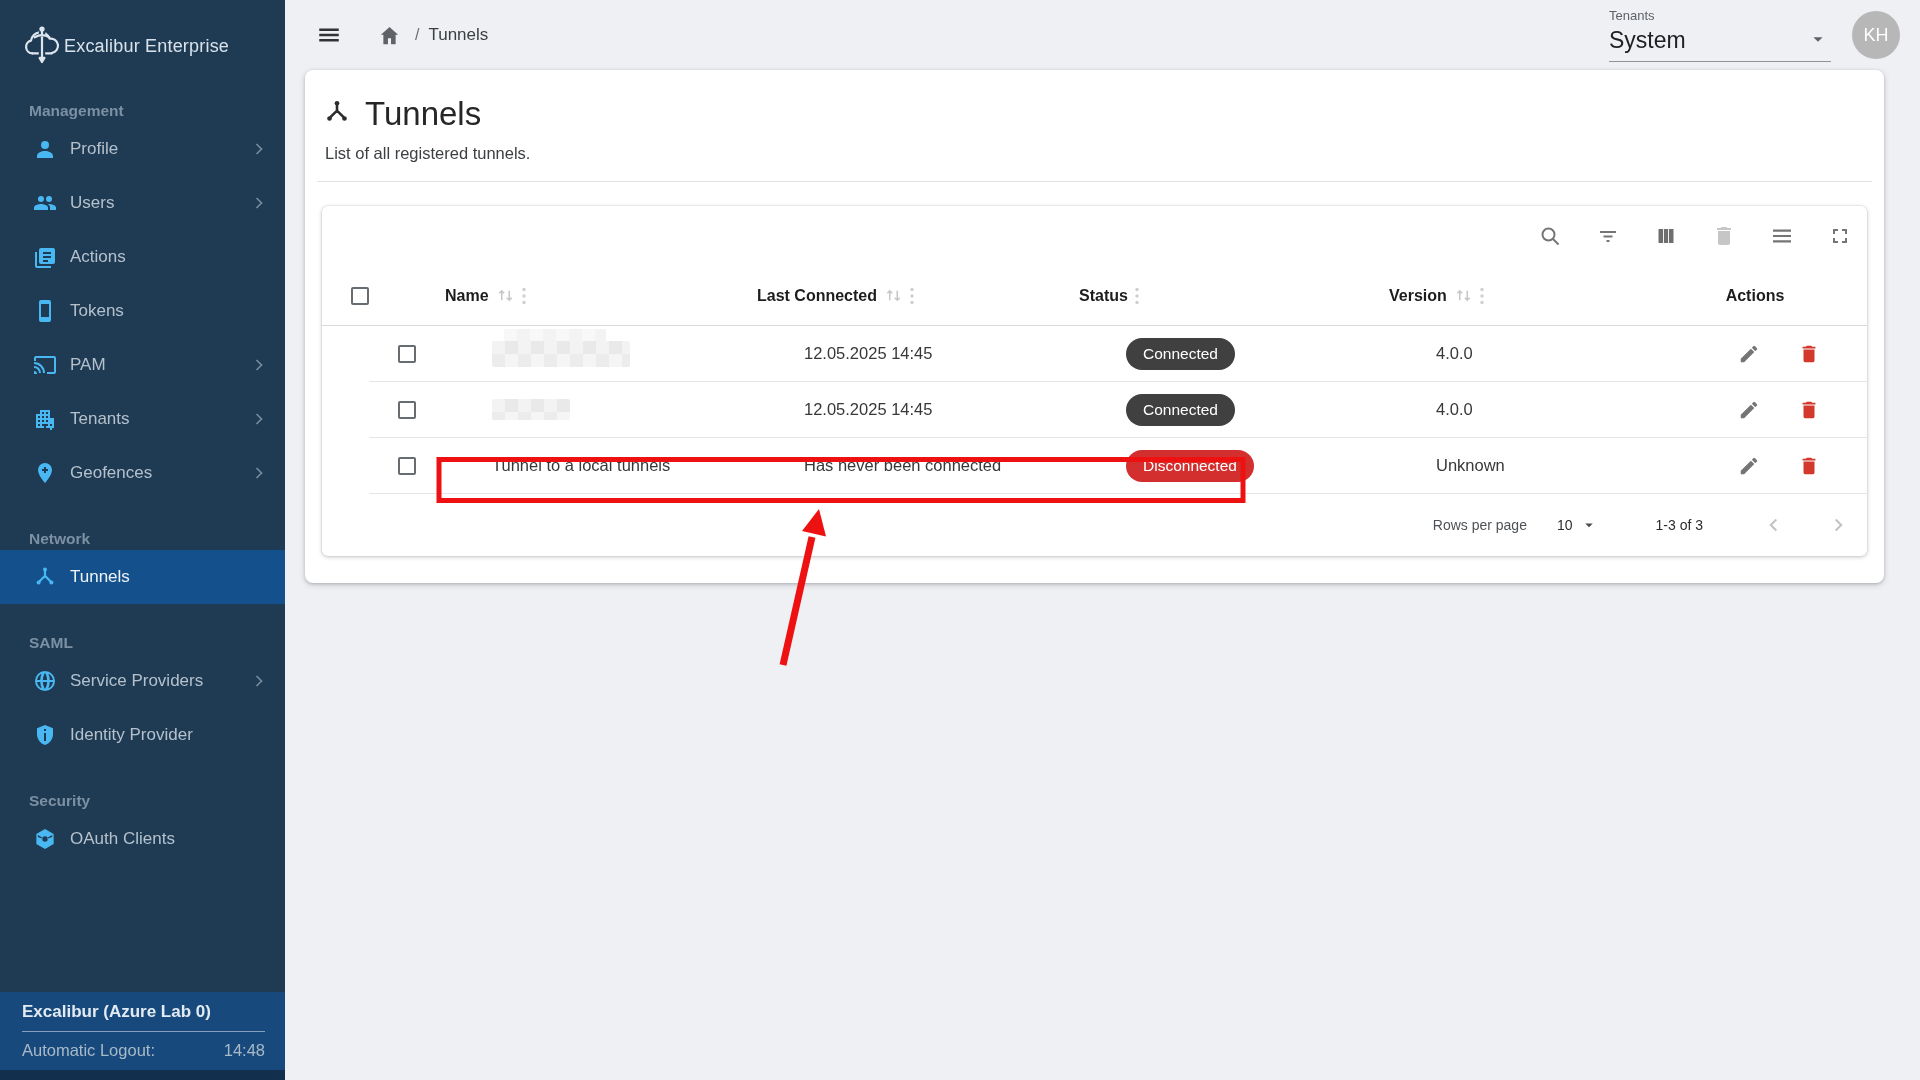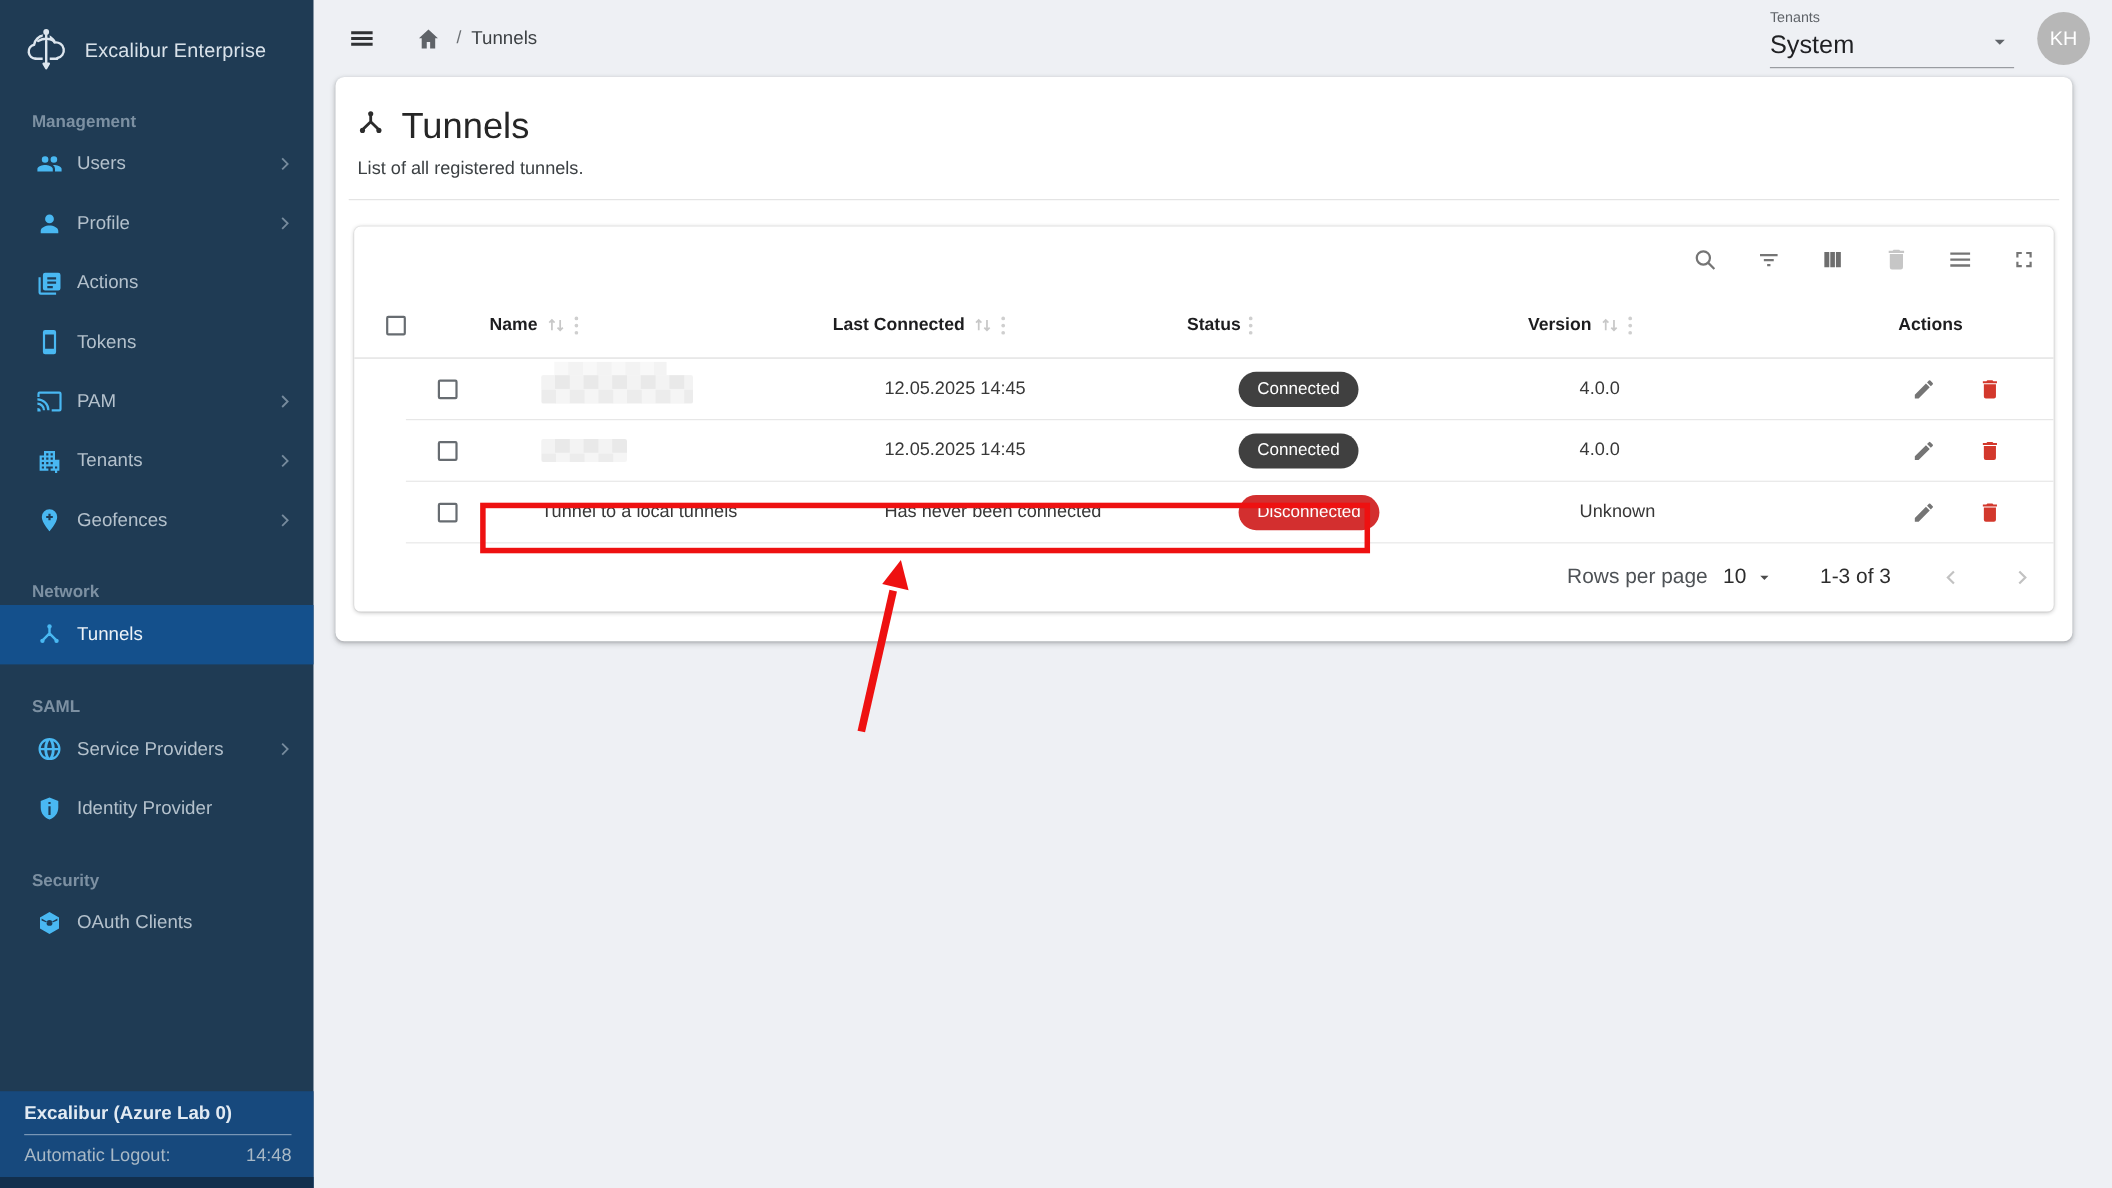--- a/index.html
+++ b/index.html
@@ -13,7 +13,7 @@
 
   
   .sidebar { position:relative; width:285px; flex-shrink:0; background:#1f3b54; }
-  .logo-row { display:flex; align-items:center; gap:13px; padding:24px 18px 4px 20px; }
+  .logo-row { display:flex; align-items:center; padding:24px 18px 4px 20px; }
   .app-title { font-size:18px; color:#d9e2ea; font-weight:500; letter-spacing:.2px; }
   .section-label { margin:30px 24px 2px 29px; font-size:15.5px; font-weight:700; color:#7c90a2; }
   .side-item { display:flex; align-items:center; height:54px; padding:0 16px 0 33px; gap:13px; cursor:pointer; }

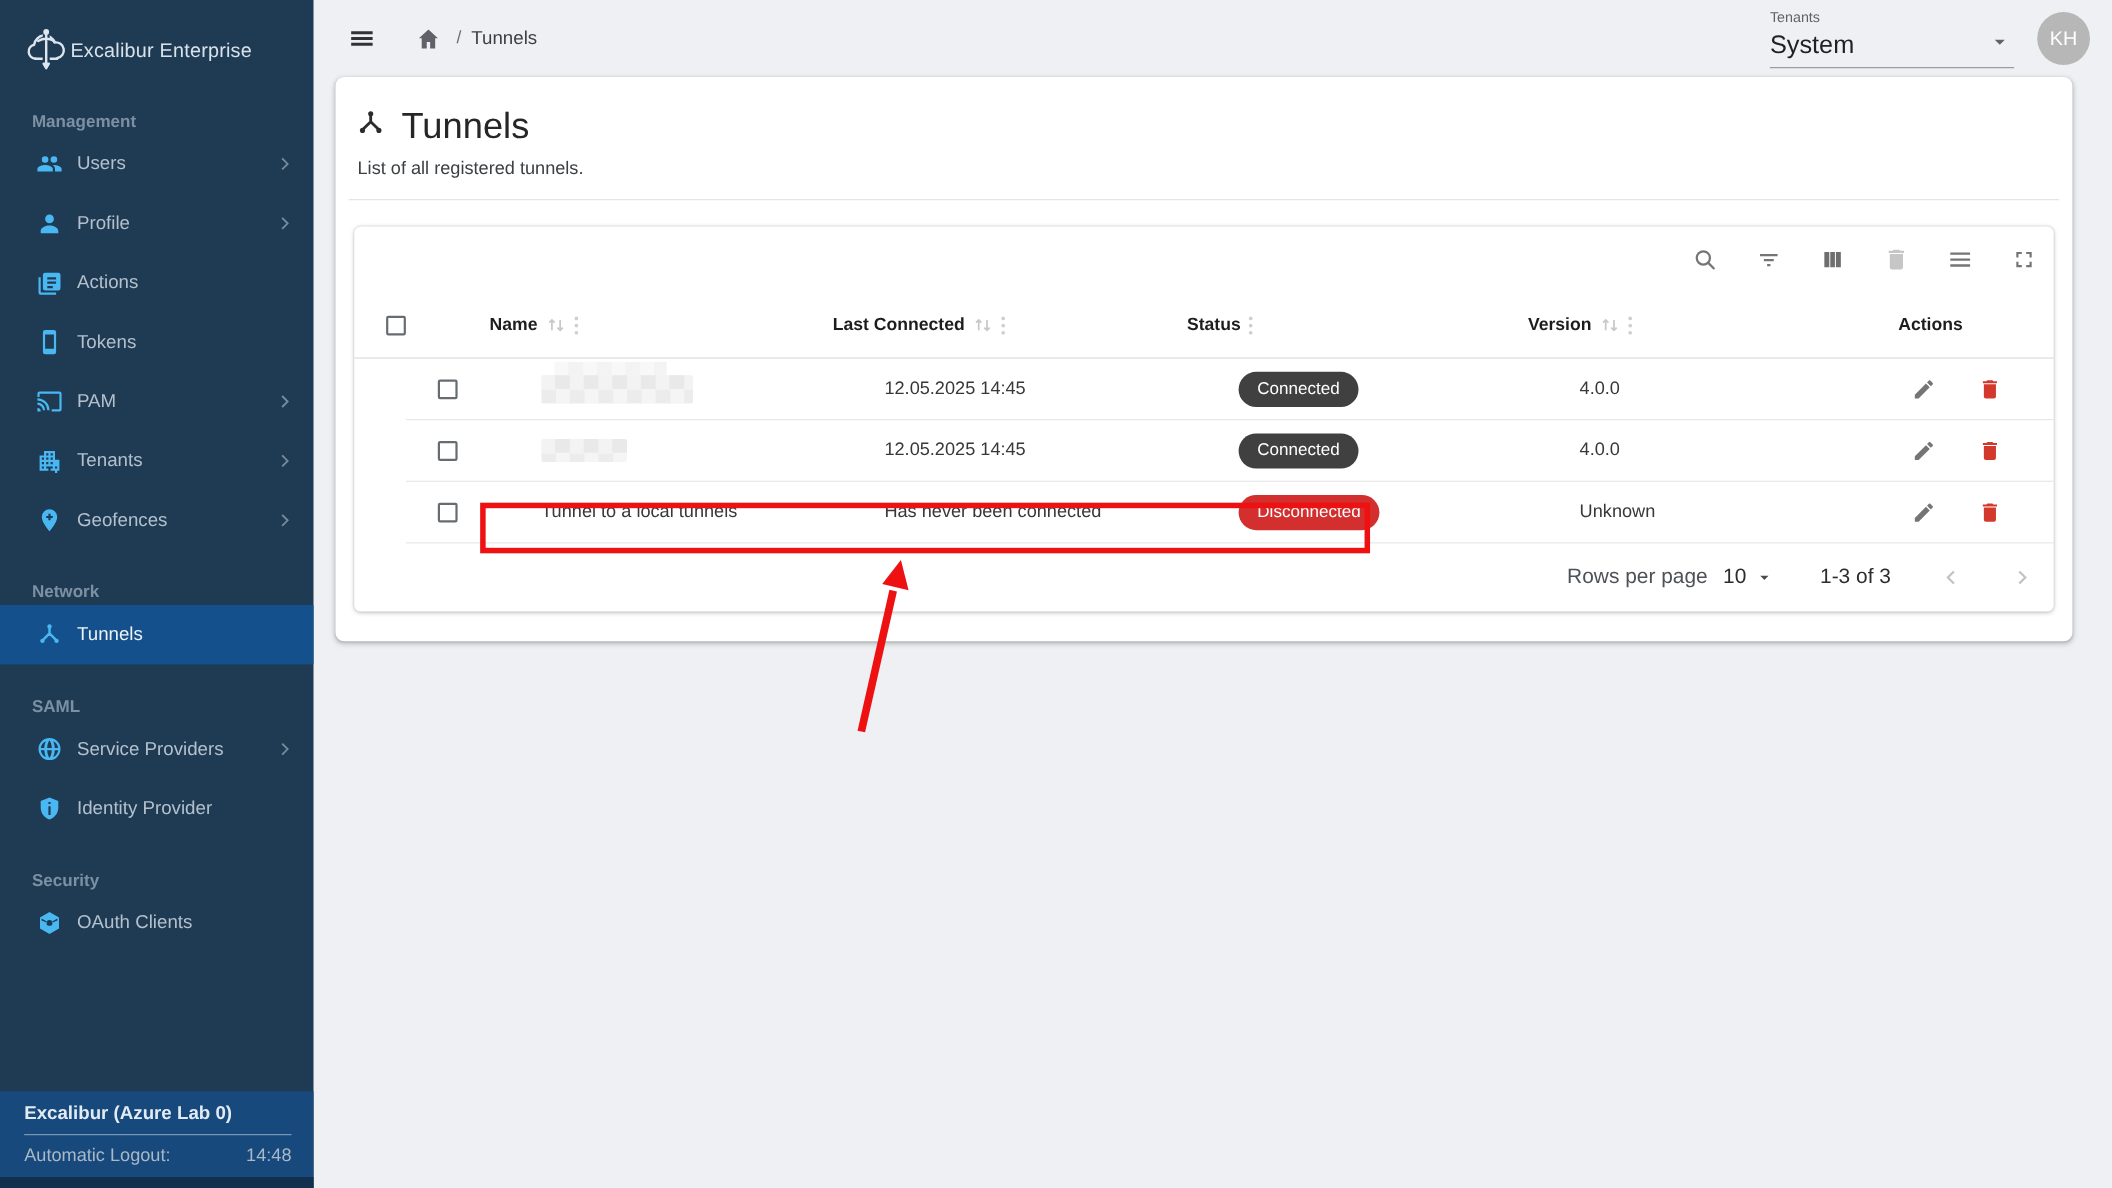--- a/index.html
+++ b/index.html
@@ -119,10 +119,10 @@
       <div class="side-item">
         <span class="sicon">
           <svg viewBox="0 0 24 24" width="24" height="24" fill="#49b8f2">
-              <path d="M16 11a3 3 0 1 0 0-6 3 3 0 0 0 0 6zM8 11a3 3 0 1 0 0-6 3 3 0 0 0 0 6zm0 2c-2.33 0-7 1.17-7 3.5V19h14v-2.5C15 14.17 10.33 13 8 13zm8 0c-.3 0-.63.02-.97.05A4.22 4.22 0 0 1 17 16.5V19h6v-2.5c0-2.33-4.67-3.5-7-3.5z"></path>
-            </svg>
-        </span>
-        <span class="slabel">Users</span>
+              <path d="M12 12a4 4 0 1 0 0-8 4 4 0 0 0 0 8zm0 2c-3.3 0-8 1.7-8 5v2h16v-2c0-3.3-4.7-5-8-5z"></path>
+            </svg>
+        </span>
+        <span class="slabel">Profile</span>
         <span class="chev">
           <svg viewBox="0 0 24 24" width="20" height="20" fill="none" stroke="#8699aa" stroke-width="2">
               <path d="M9 6l6 6-6 6"></path>
@@ -133,10 +133,10 @@
       <div class="side-item">
         <span class="sicon">
           <svg viewBox="0 0 24 24" width="24" height="24" fill="#49b8f2">
-              <path d="M12 12a4 4 0 1 0 0-8 4 4 0 0 0 0 8zm0 2c-3.3 0-8 1.7-8 5v2h16v-2c0-3.3-4.7-5-8-5z"></path>
-            </svg>
-        </span>
-        <span class="slabel">Profile</span>
+              <path d="M16 11a3 3 0 1 0 0-6 3 3 0 0 0 0 6zM8 11a3 3 0 1 0 0-6 3 3 0 0 0 0 6zm0 2c-2.33 0-7 1.17-7 3.5V19h14v-2.5C15 14.17 10.33 13 8 13zm8 0c-.3 0-.63.02-.97.05A4.22 4.22 0 0 1 17 16.5V19h6v-2.5c0-2.33-4.67-3.5-7-3.5z"></path>
+            </svg>
+        </span>
+        <span class="slabel">Users</span>
         <span class="chev">
           <svg viewBox="0 0 24 24" width="20" height="20" fill="none" stroke="#8699aa" stroke-width="2">
               <path d="M9 6l6 6-6 6"></path>

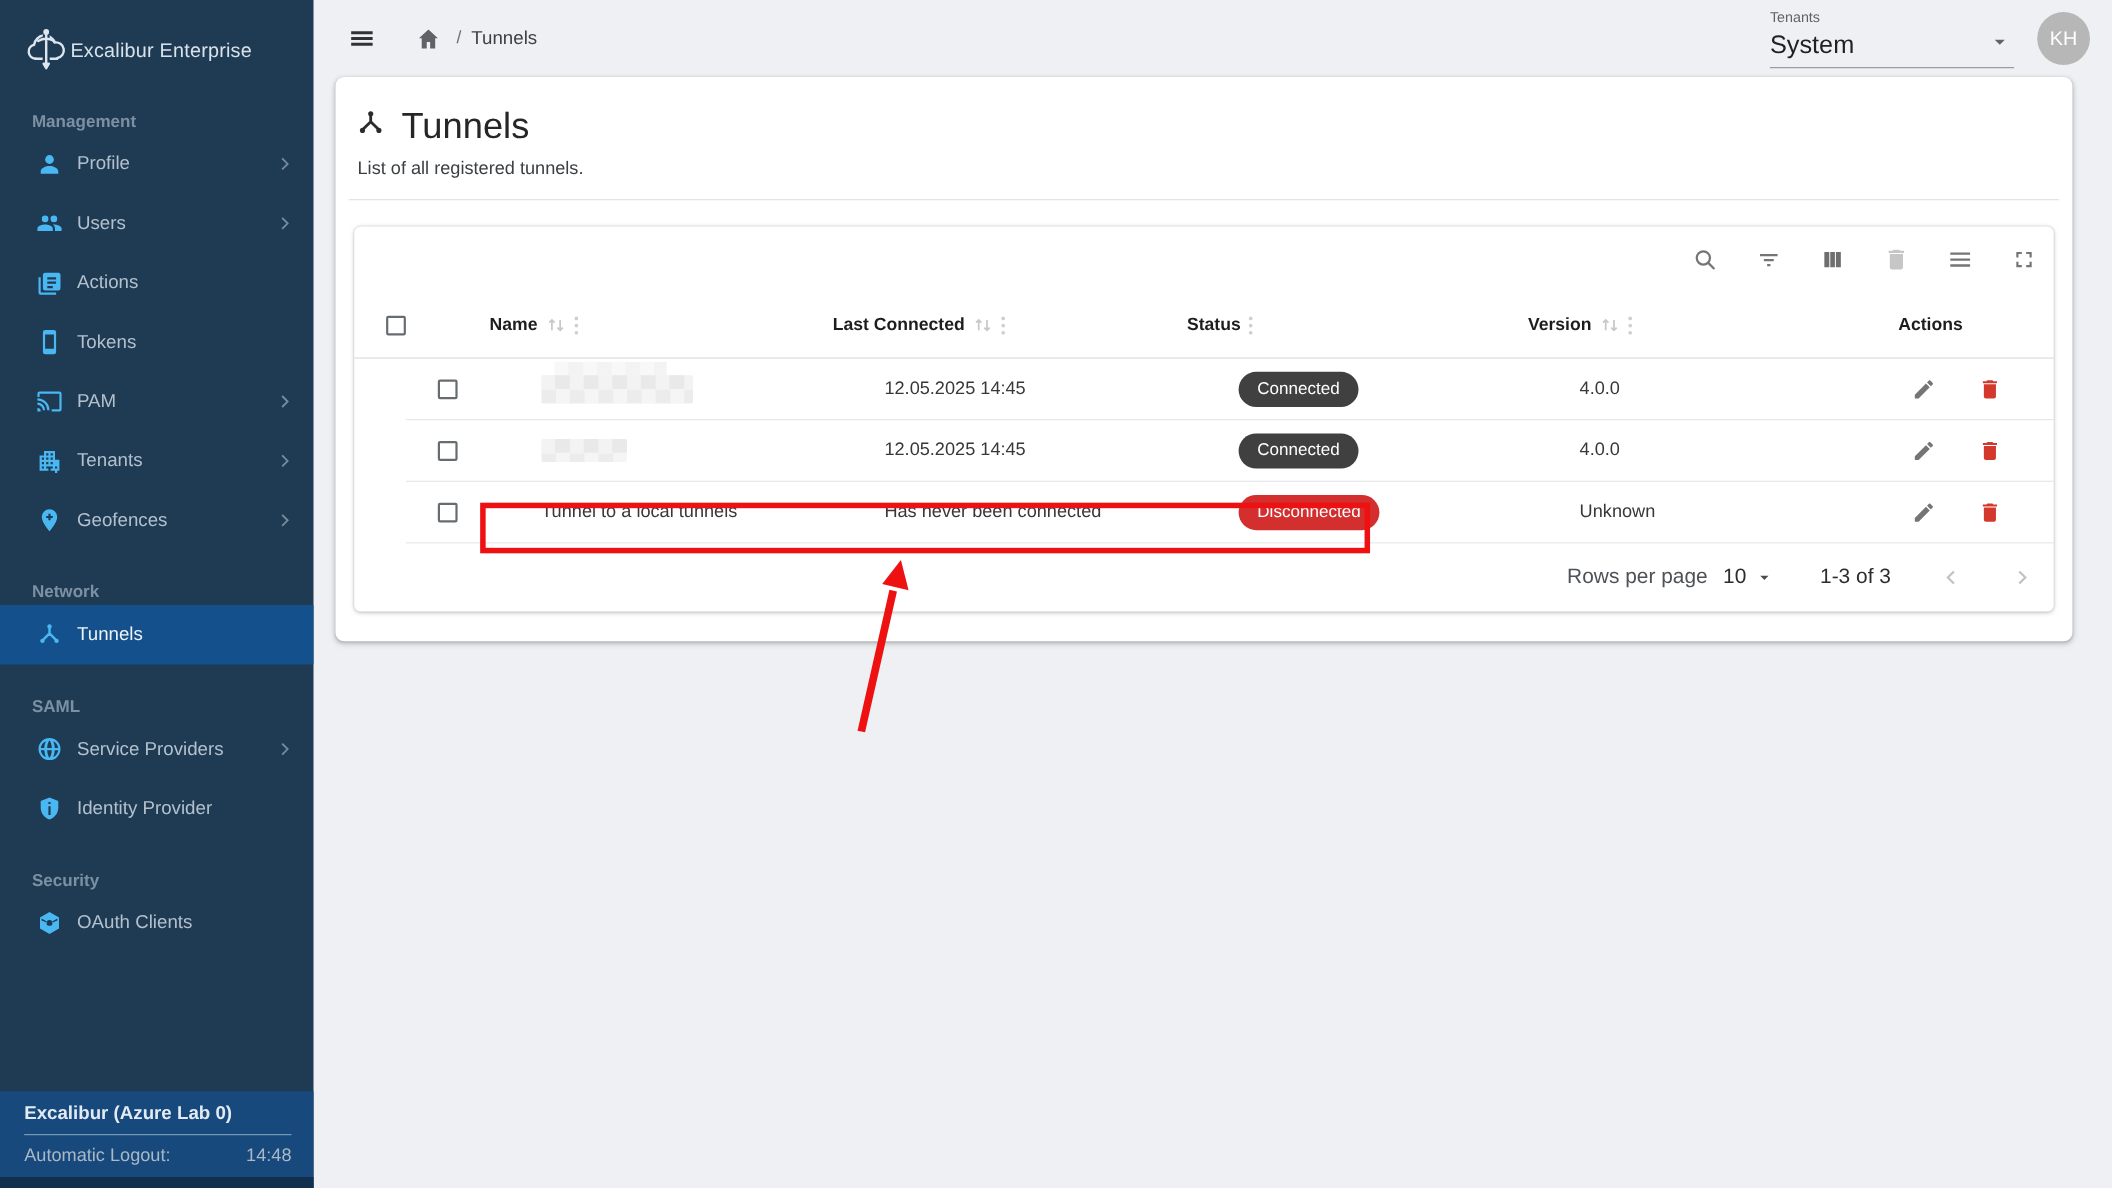--- a/index.html
+++ b/index.html
@@ -76,7 +76,7 @@
     background:inherit; background-size:26px 26px; opacity:.55; }
   .redact.r2 { width:78px; height:21px; }
 
-  .pagination { height:62px; display:flex; align-items:center; justify-content:flex-end; padding-right:14px; font-size:19px; color:#424242; }
+  .pagination { height:62px; display:flex; align-items:center; justify-content:flex-end; padding-right:14px; font-size:14px; color:#424242;gap:16px; }
   .rpp-label { color:#4e5256; }
   .rpp-value { margin-left:14px; display:flex; align-items:center; gap:7px; cursor:pointer; color:#2c2c2c;justify-content:space-between; }
   .range { margin-left:42px; color:#2c2c2c; }

